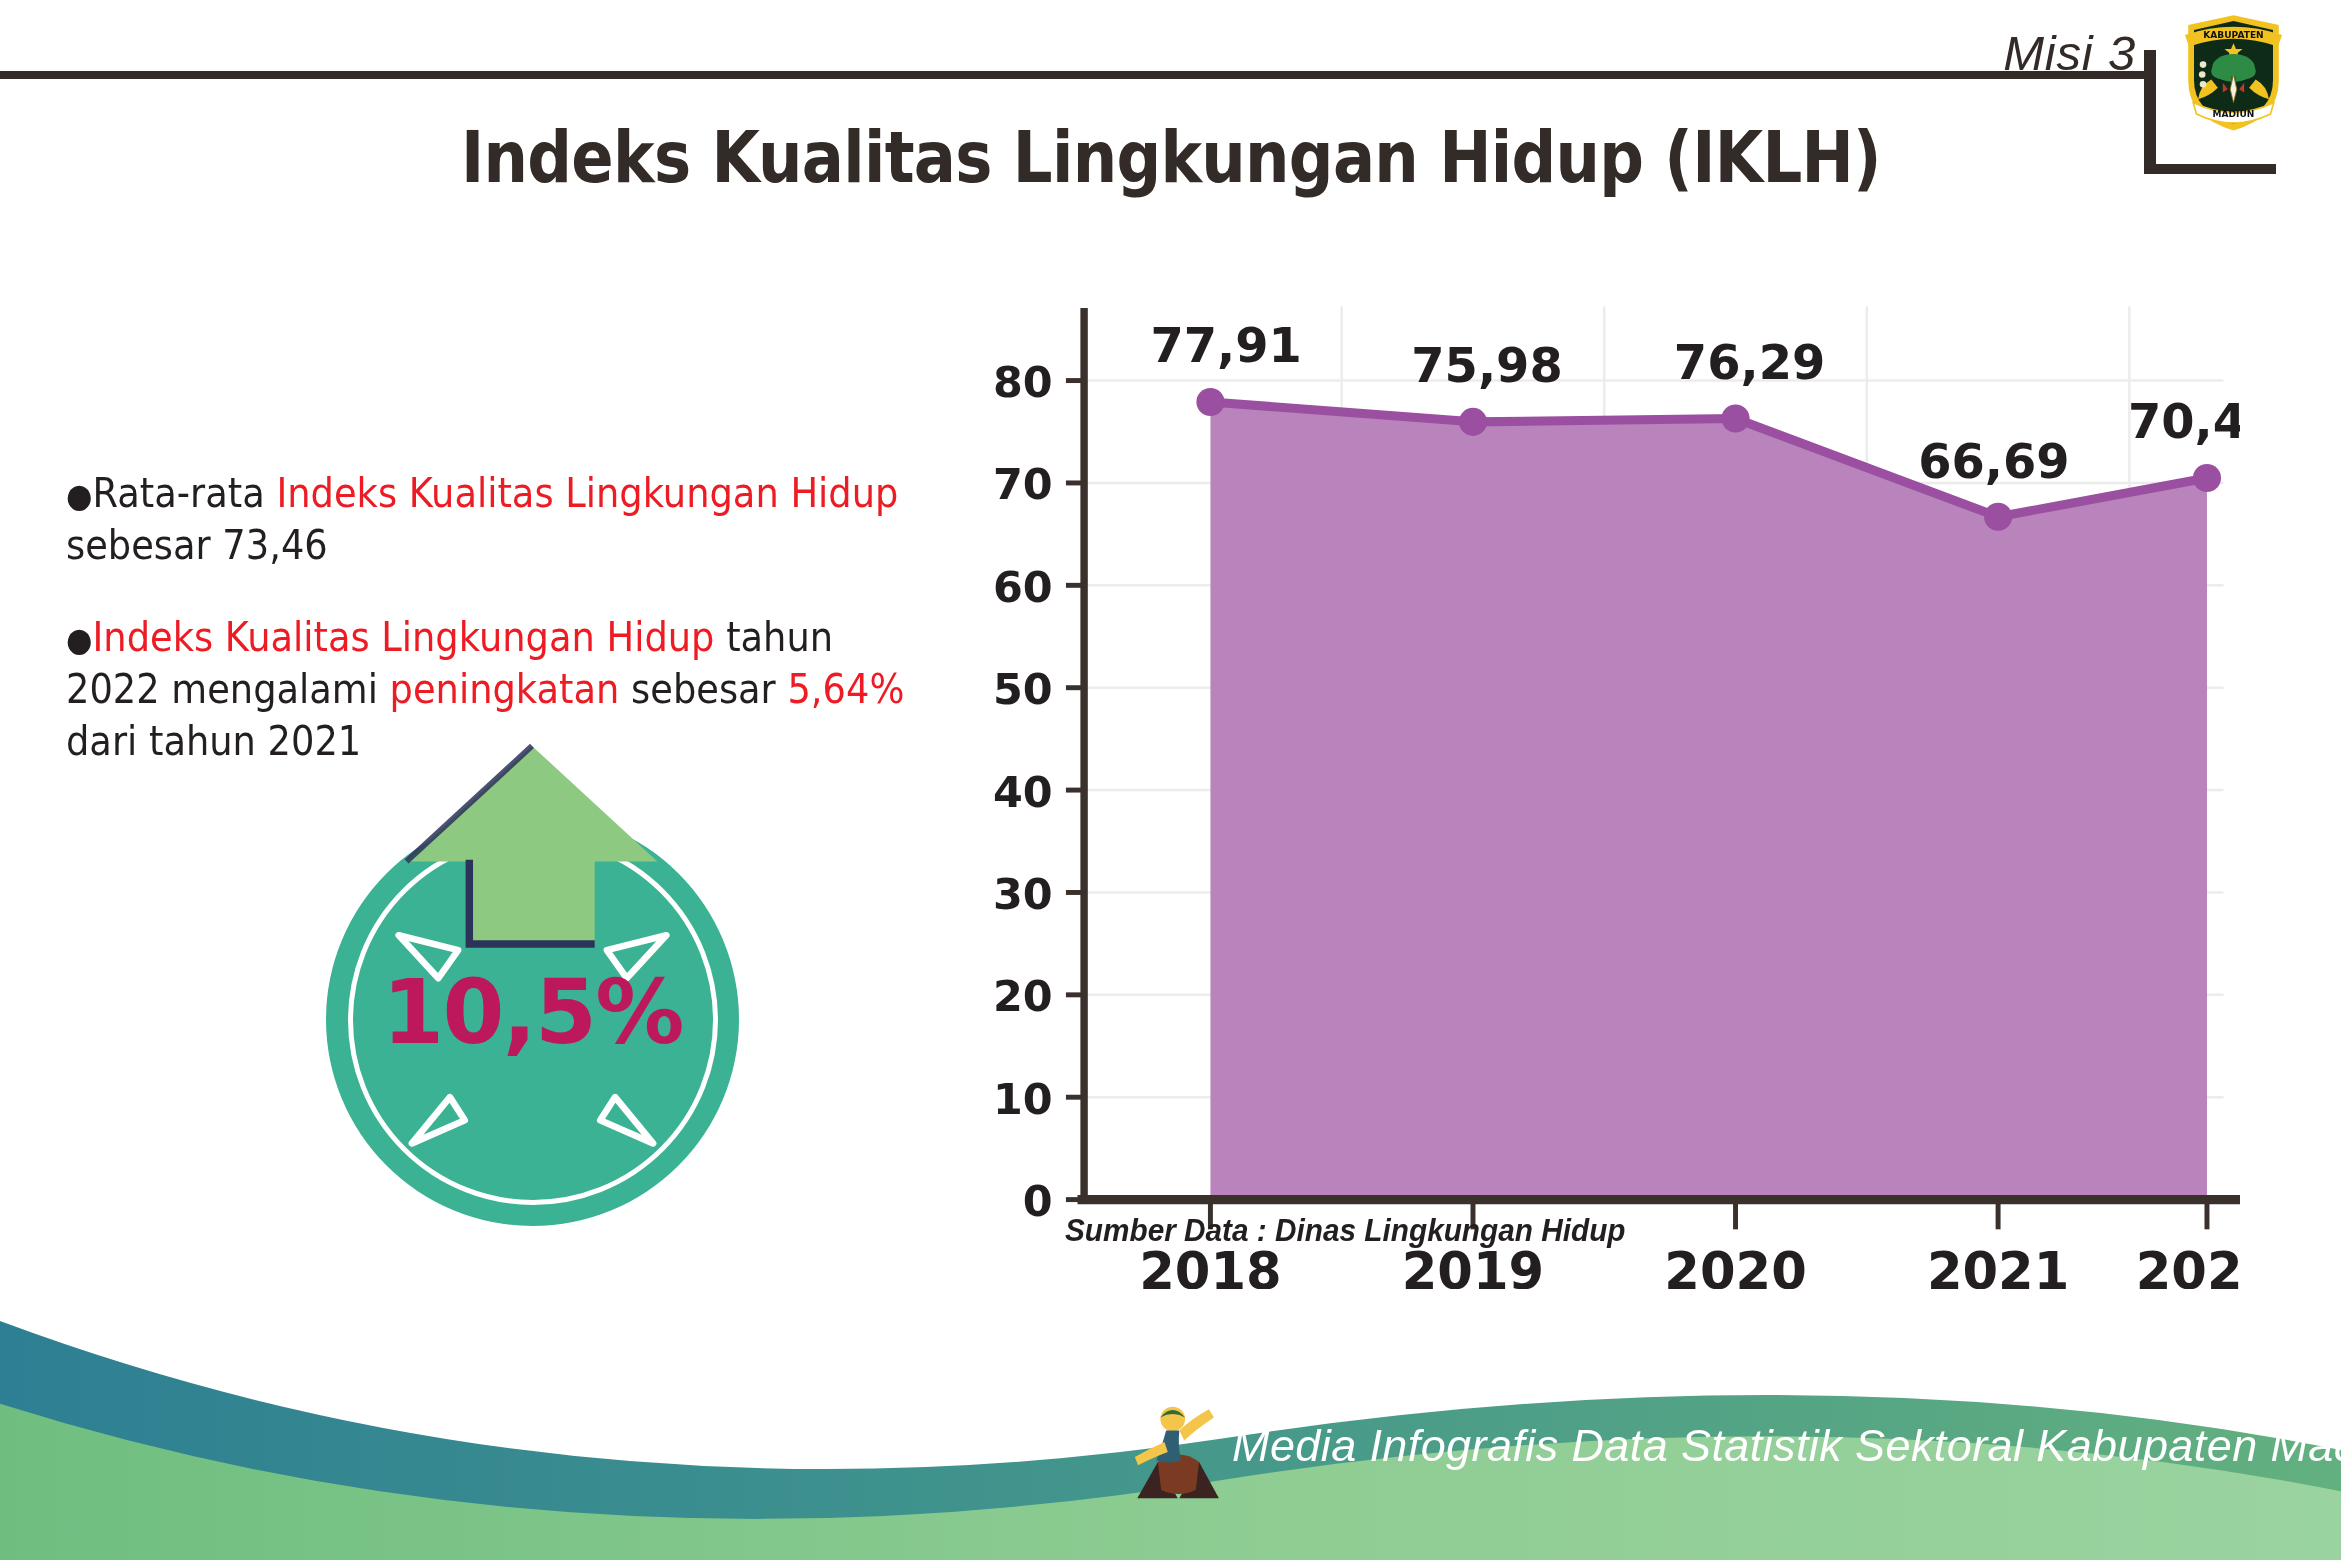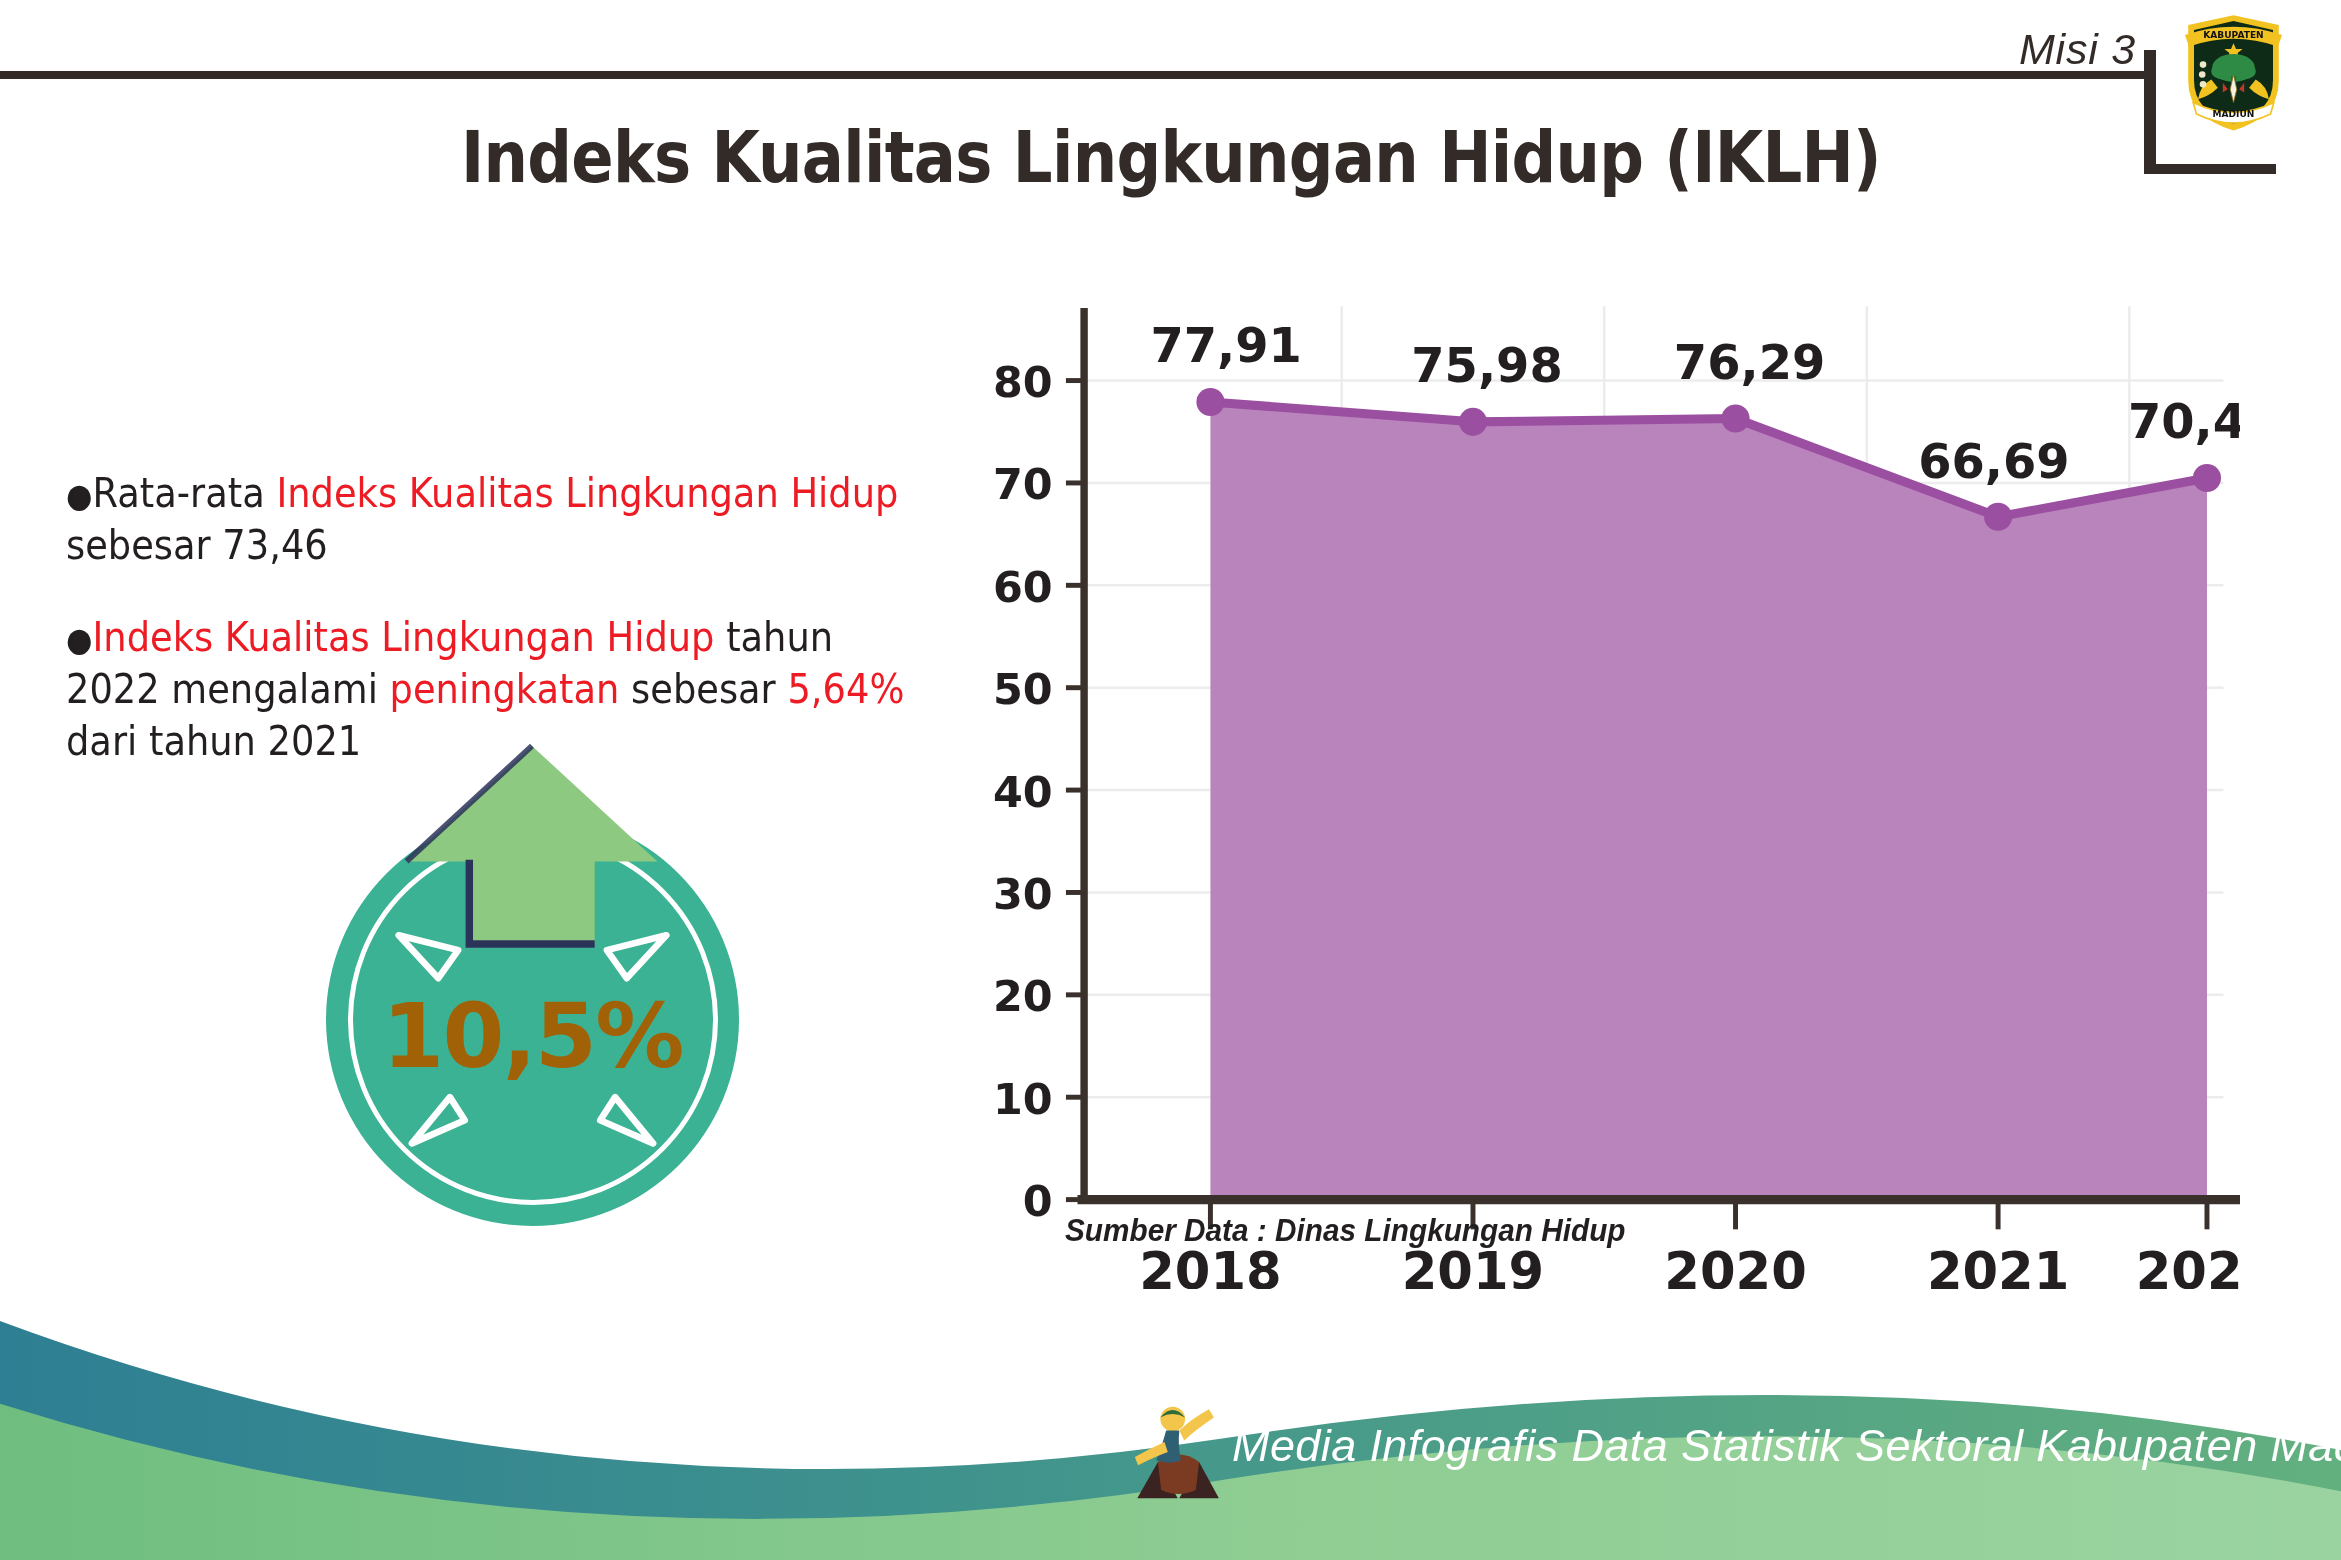--- a/index.html
+++ b/index.html
@@ -14,7 +14,7 @@
   #misi-label{
     position:absolute; right:206px; top:25px;
     font-family:"Liberation Sans", sans-serif;
-    font-style:italic; font-size:43px; color:#332B28; letter-spacing:0.8px;
+    font-style:italic; font-size:49px; color:#332B28; letter-spacing:0.8px;
     white-space:nowrap;
   }
   

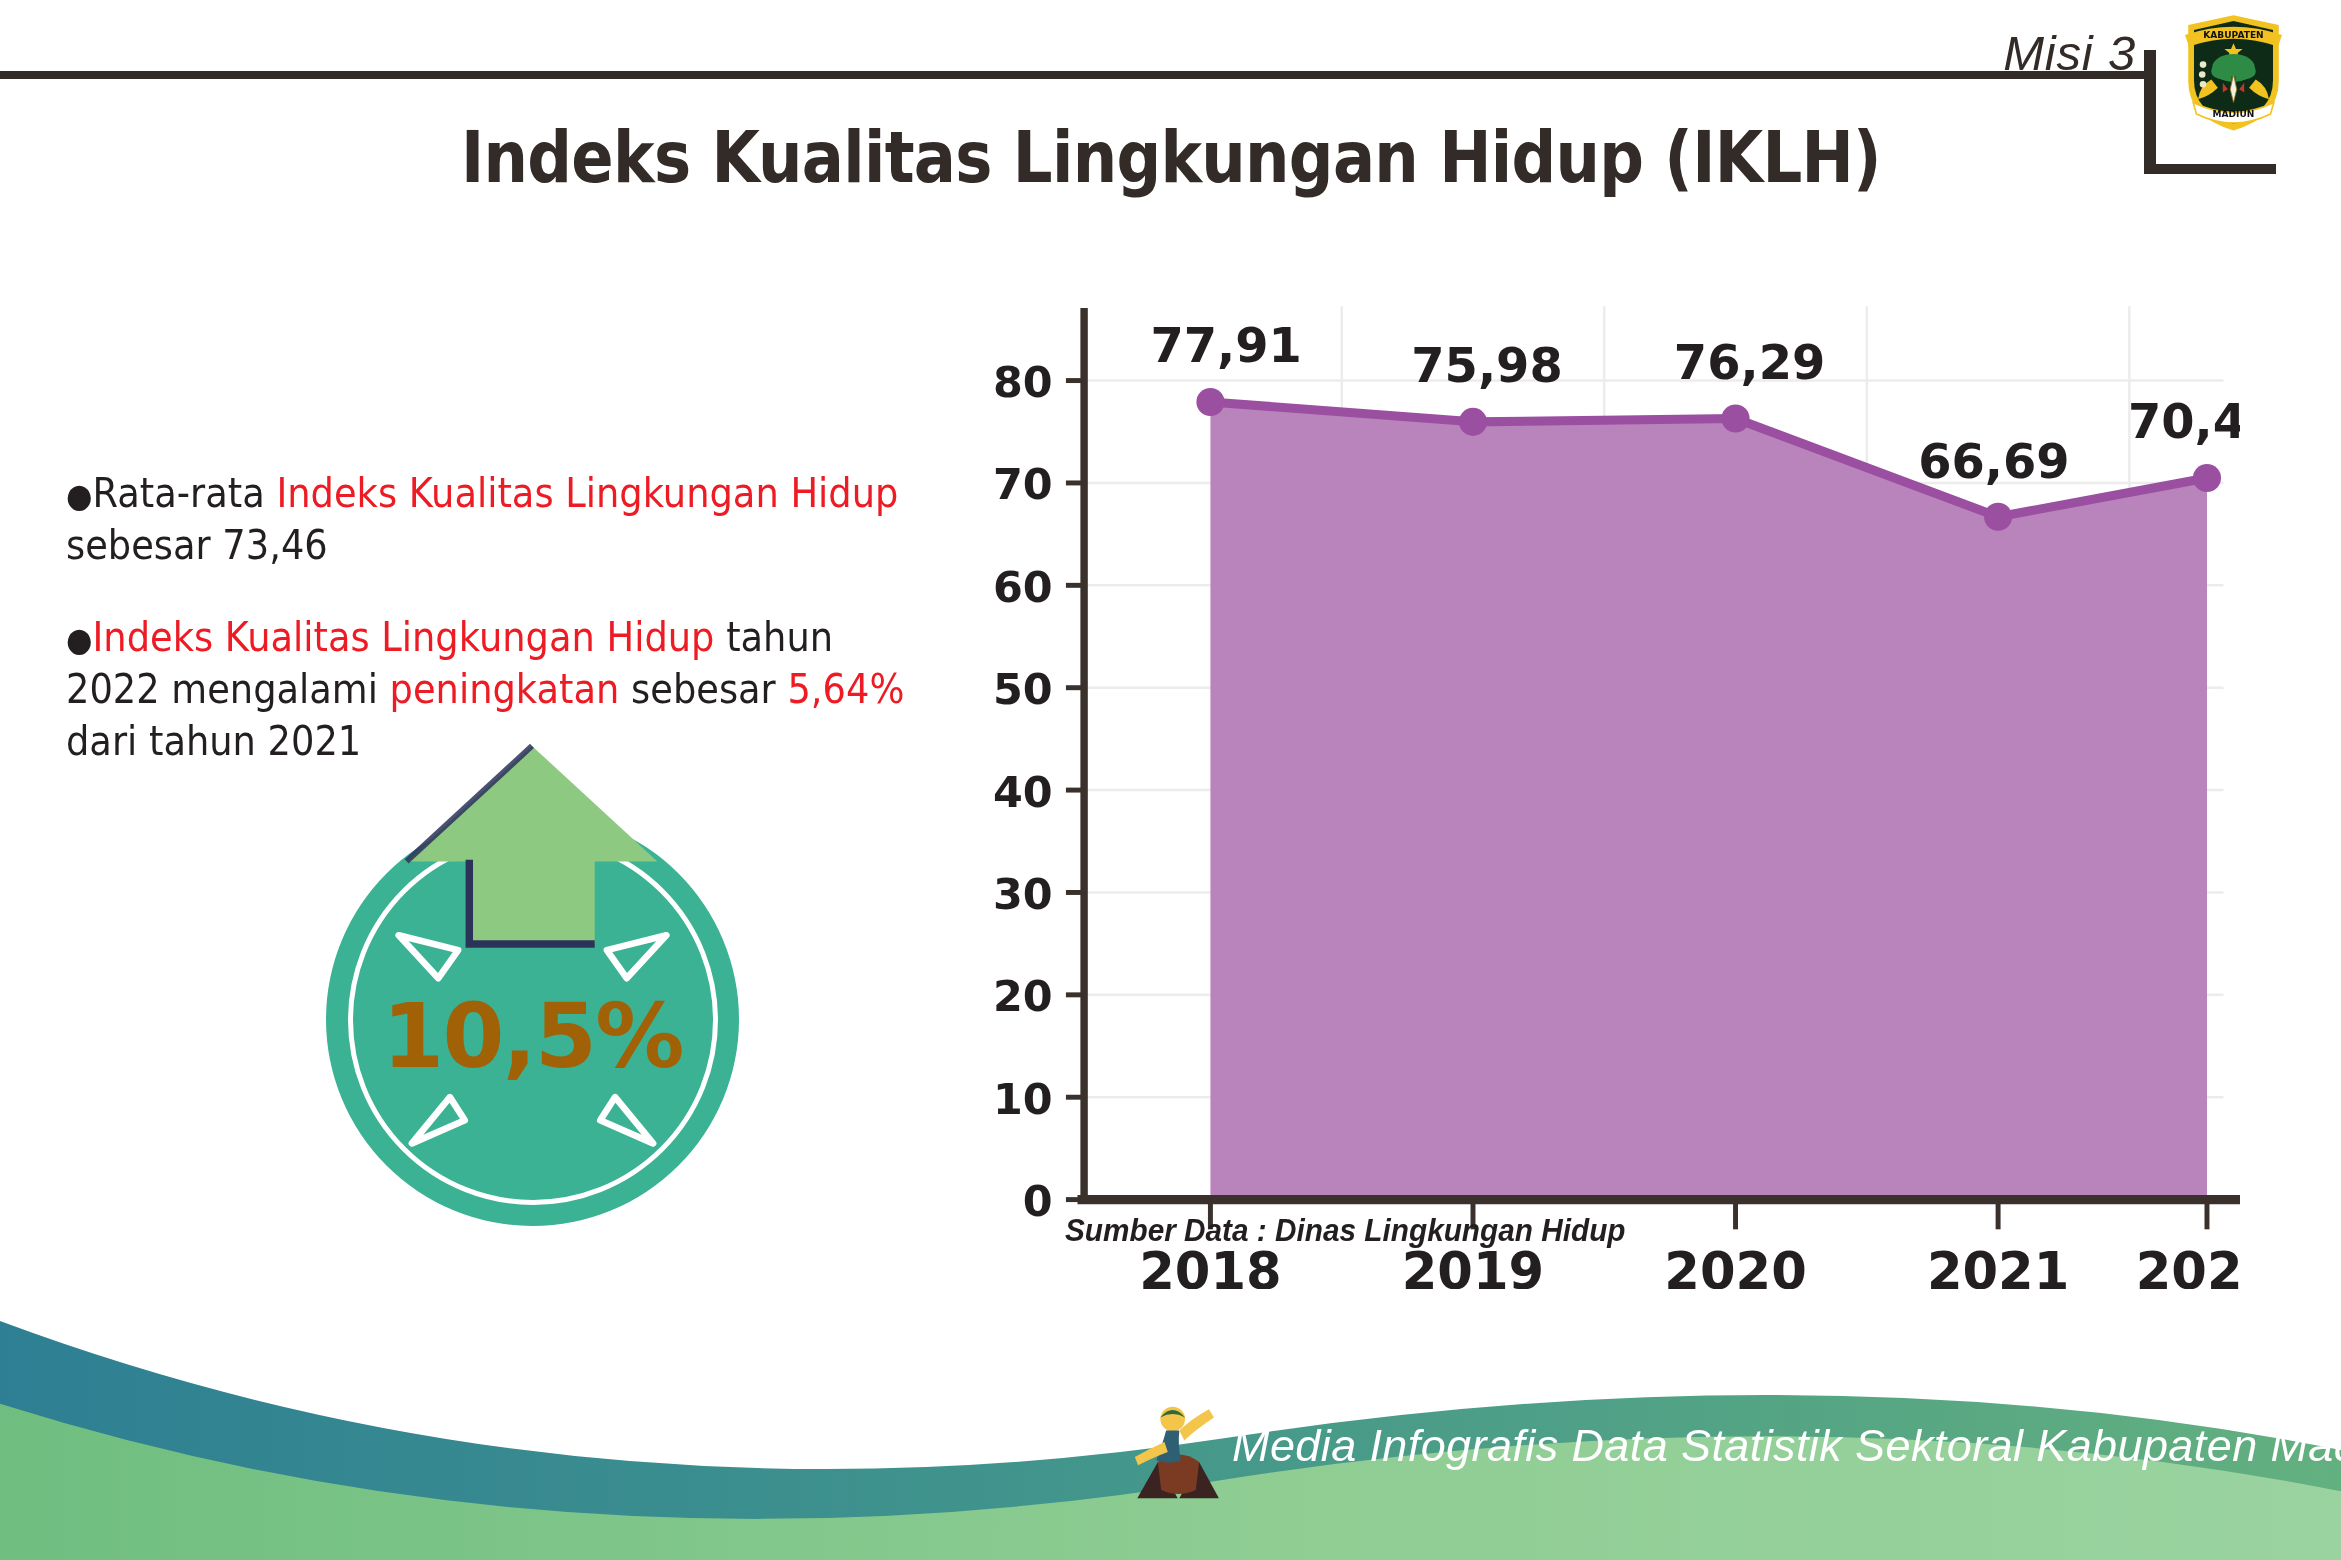--- a/index.html
+++ b/index.html
@@ -79,9 +79,8 @@
     font-family:"DejaVu Sans", sans-serif;
     font-weight:bold;
     font-size:89px;
-    color:#a16207;
+    color:#be185d;
     letter-spacing:-1.7px;
-    margin-top:24px;
   }
   #badge-ticks{
     position:absolute; left:0; top:0; width:413px; height:413px;

